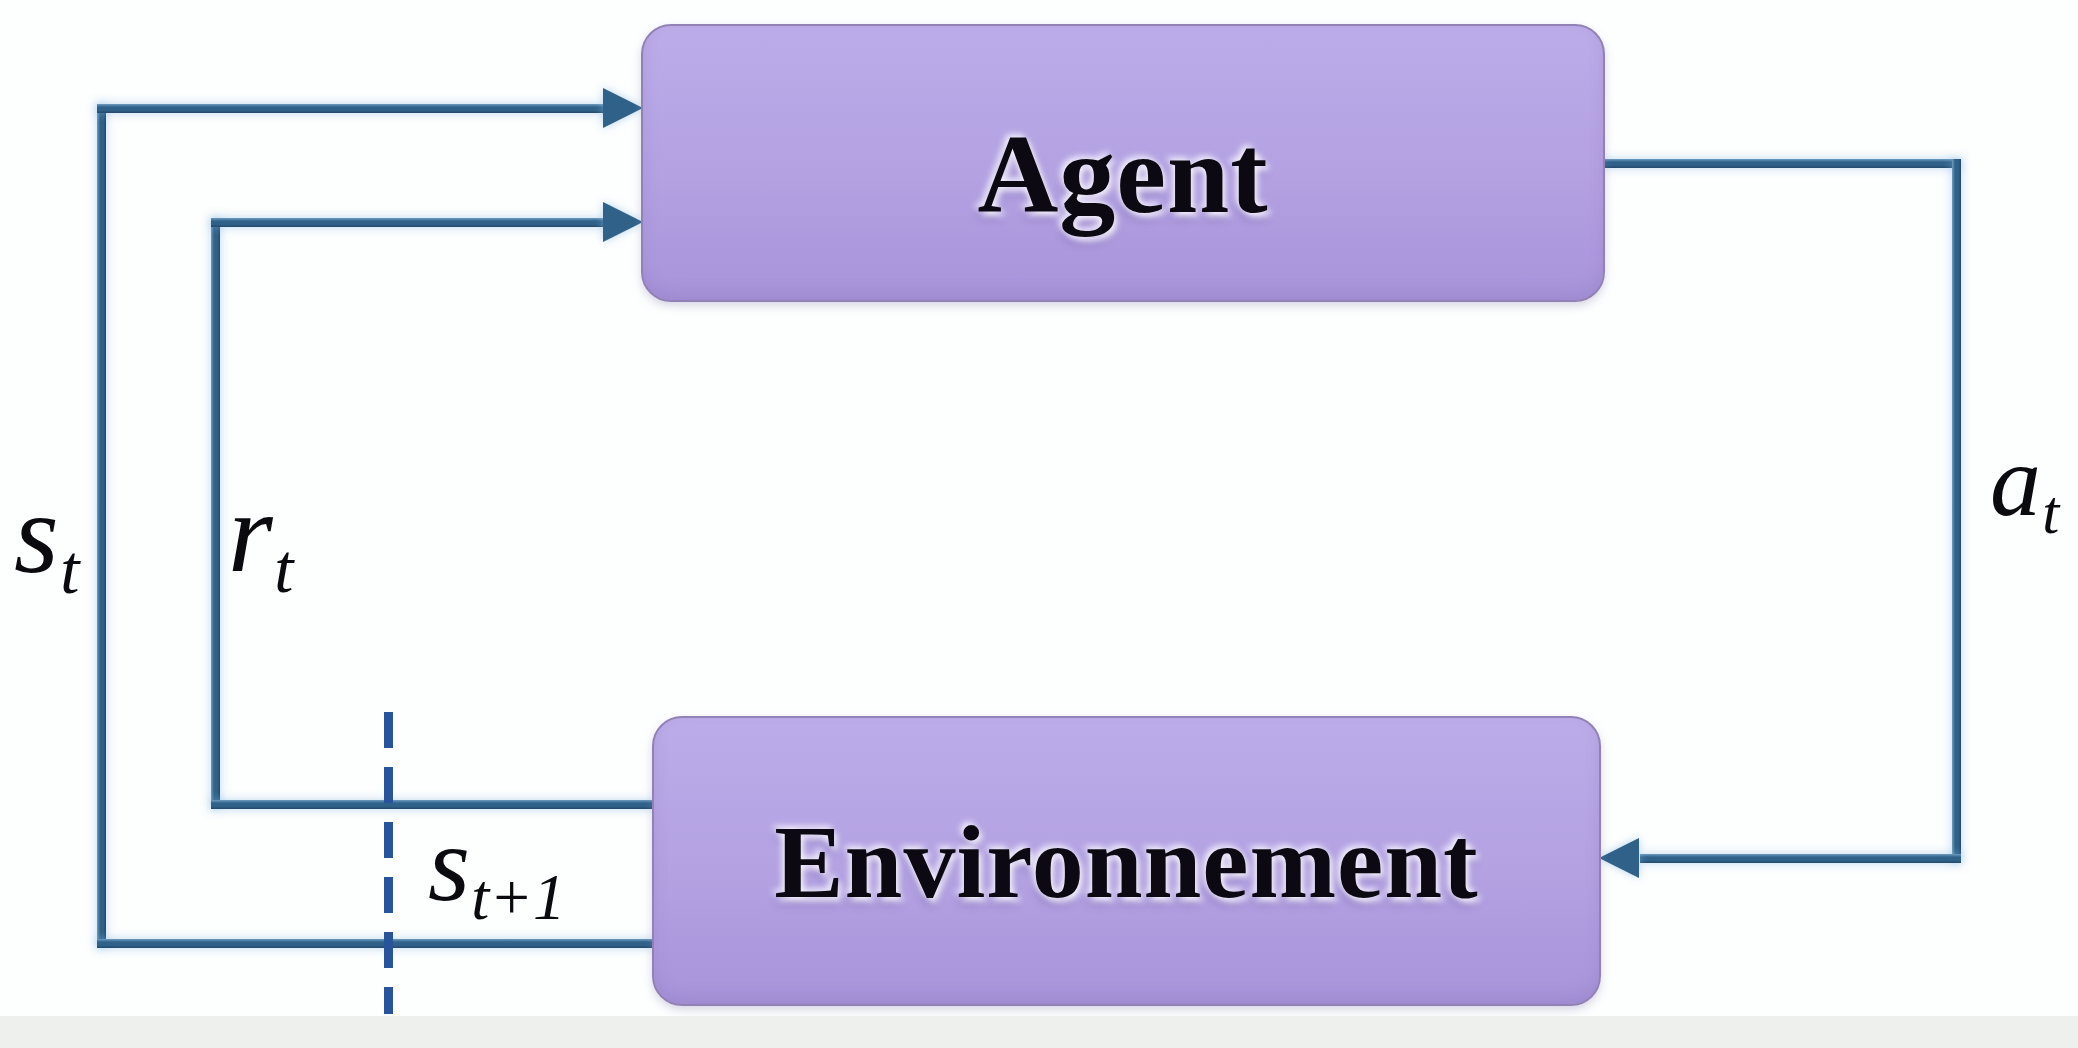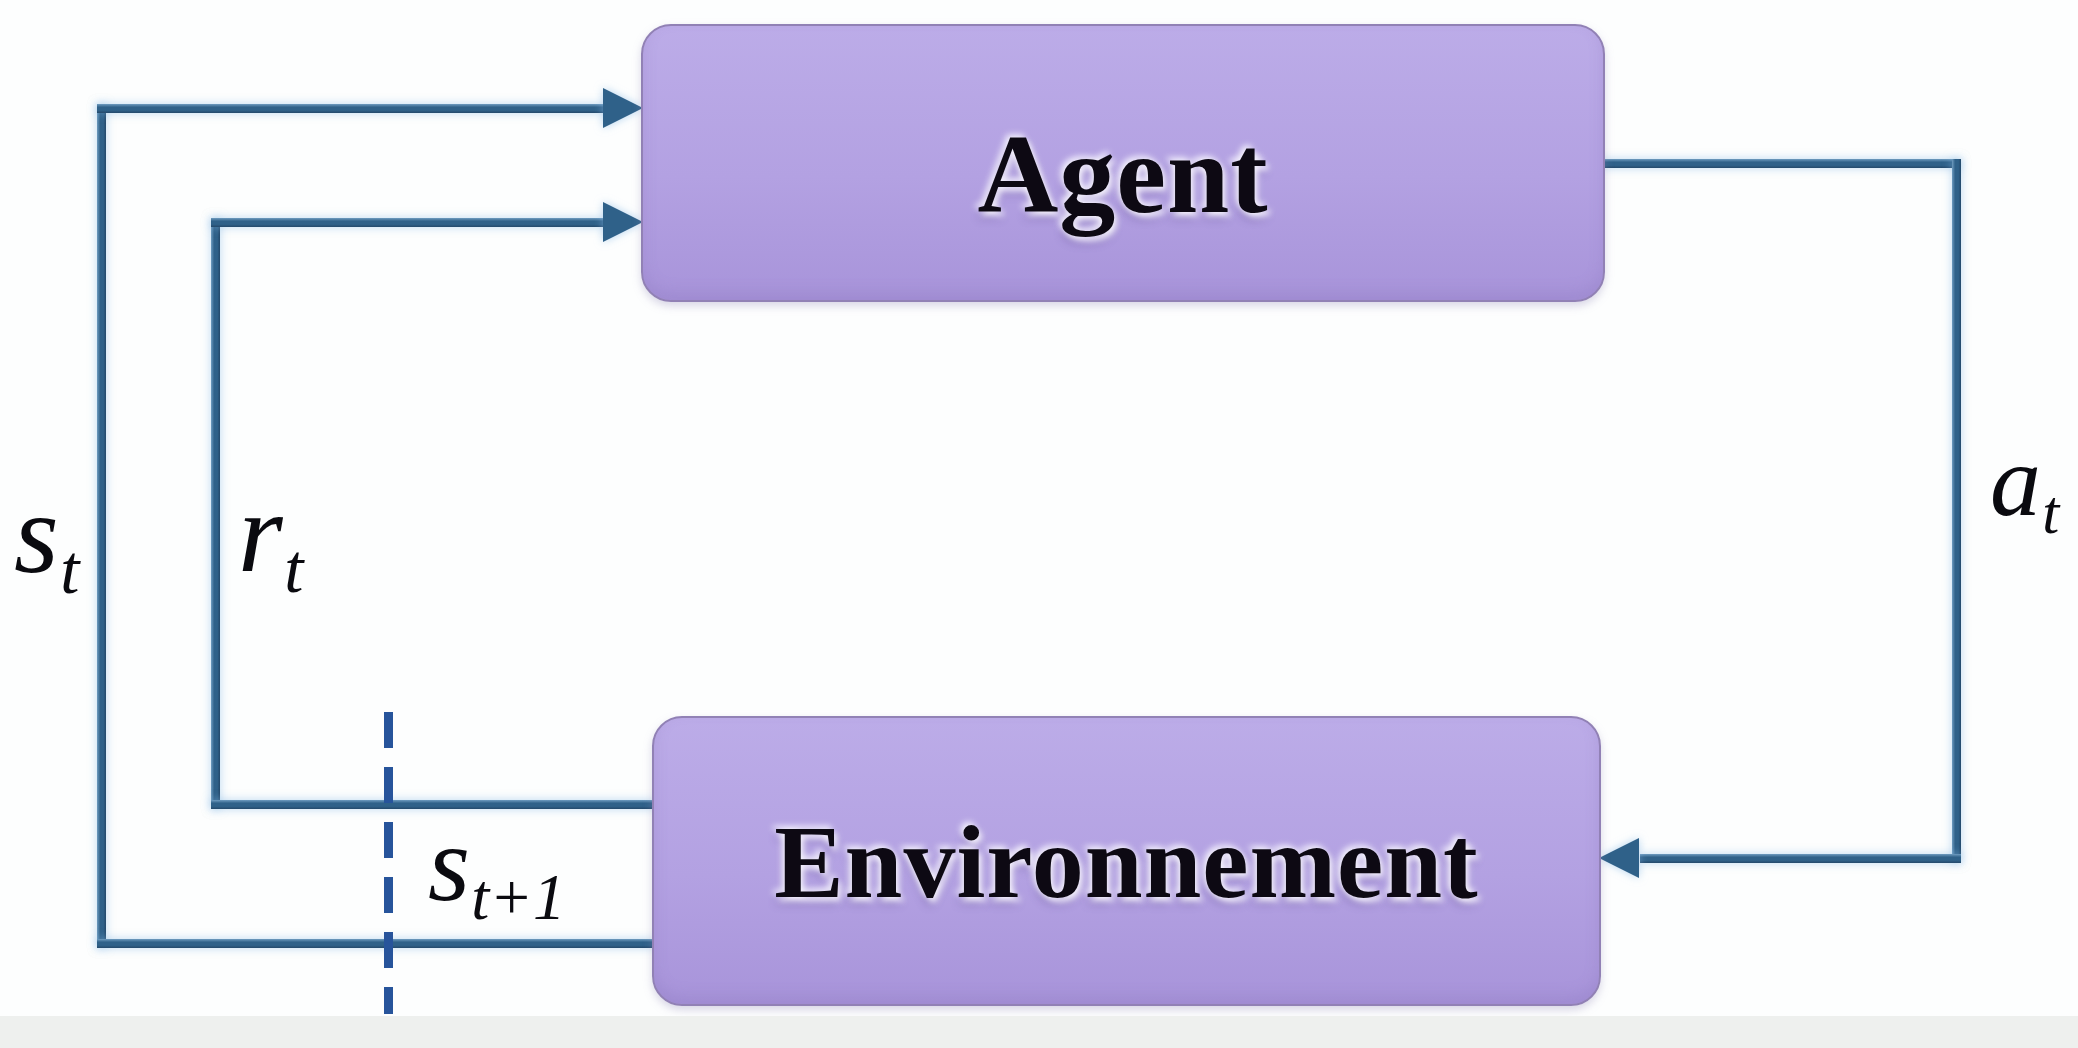--- a/index.html
+++ b/index.html
@@ -89,7 +89,7 @@
     margin-left:0.02em;
   }
   #label-s-t   {left:14px;   top:455px;margin-top:21px;}
-  #label-r-t   {left:238px;  top:475px;}
+  #label-r-t   {left:228px;  top:475px;}
   #label-a-t   {left:1990px; top:430px; font-size:102px;font-family:Liberation Serif, serif;}
   #label-r-t1  {left:434px;  top:675px; font-size:108px;}
   #label-s-t1  {left:428px;  top:810px; font-size:108px;}

